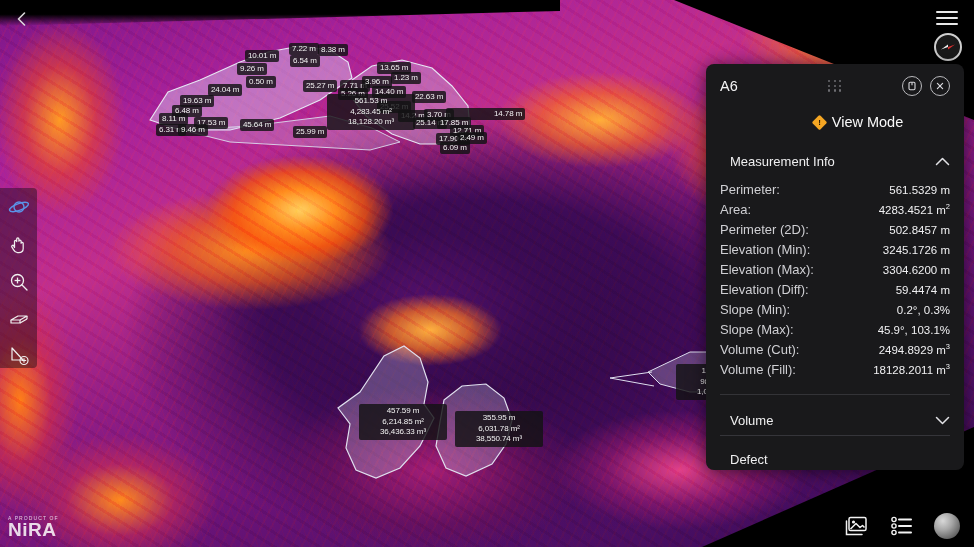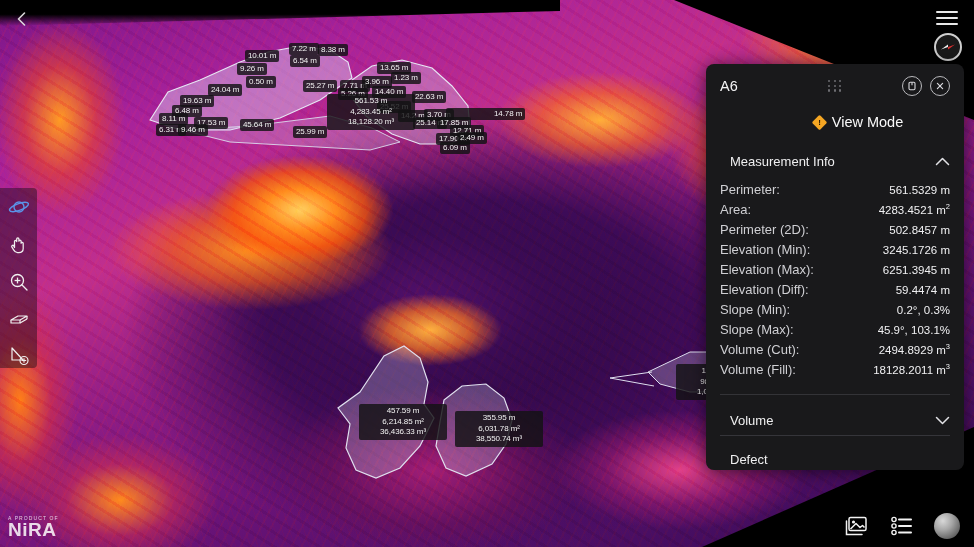--- a/index.html
+++ b/index.html
@@ -416,7 +416,7 @@
         </div>
         <div class="row">
           <span class="k">Elevation (Max):</span>
-          <span class="v">6251.3945 m</span>
+          <span class="v">3304.6200 m</span>
         </div>
         <div class="row">
           <span class="k">Elevation (Diff):</span>

